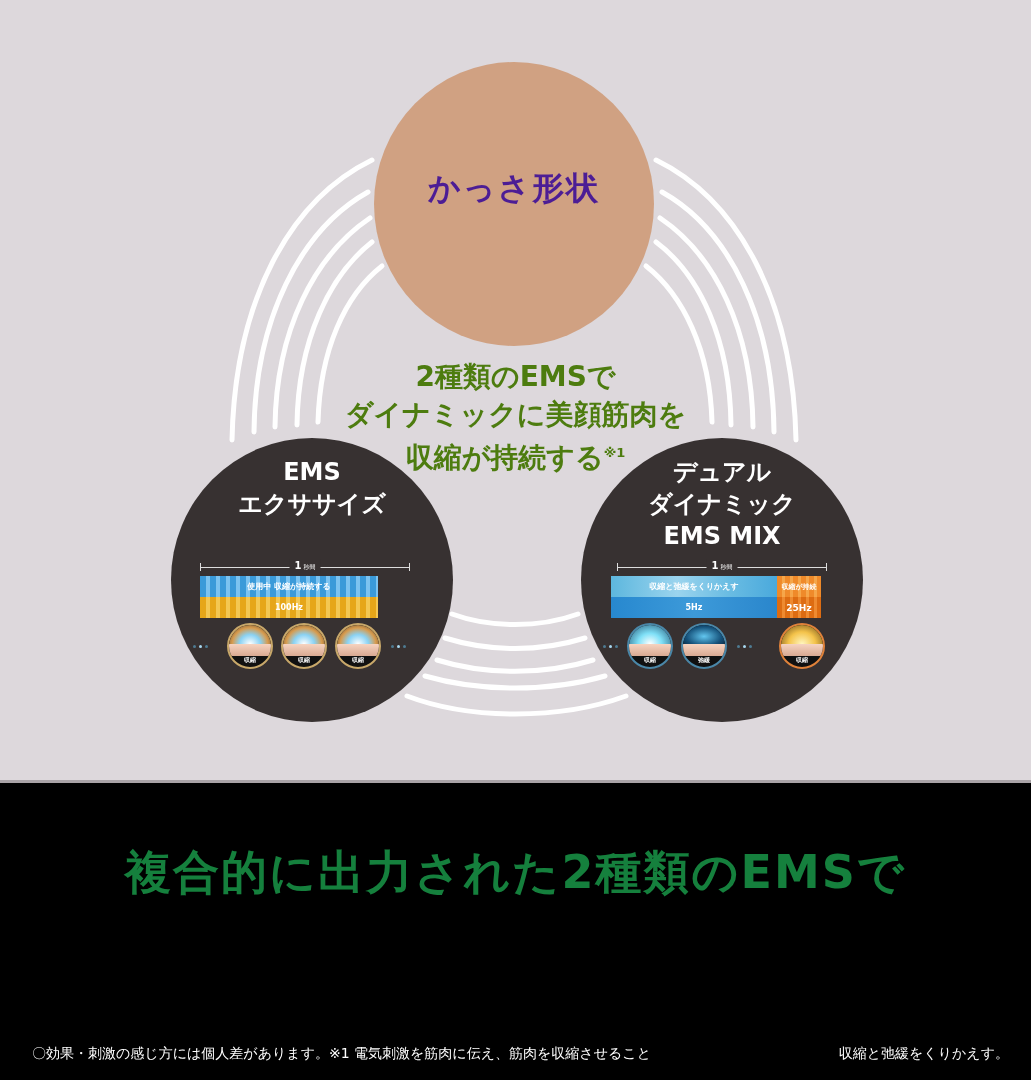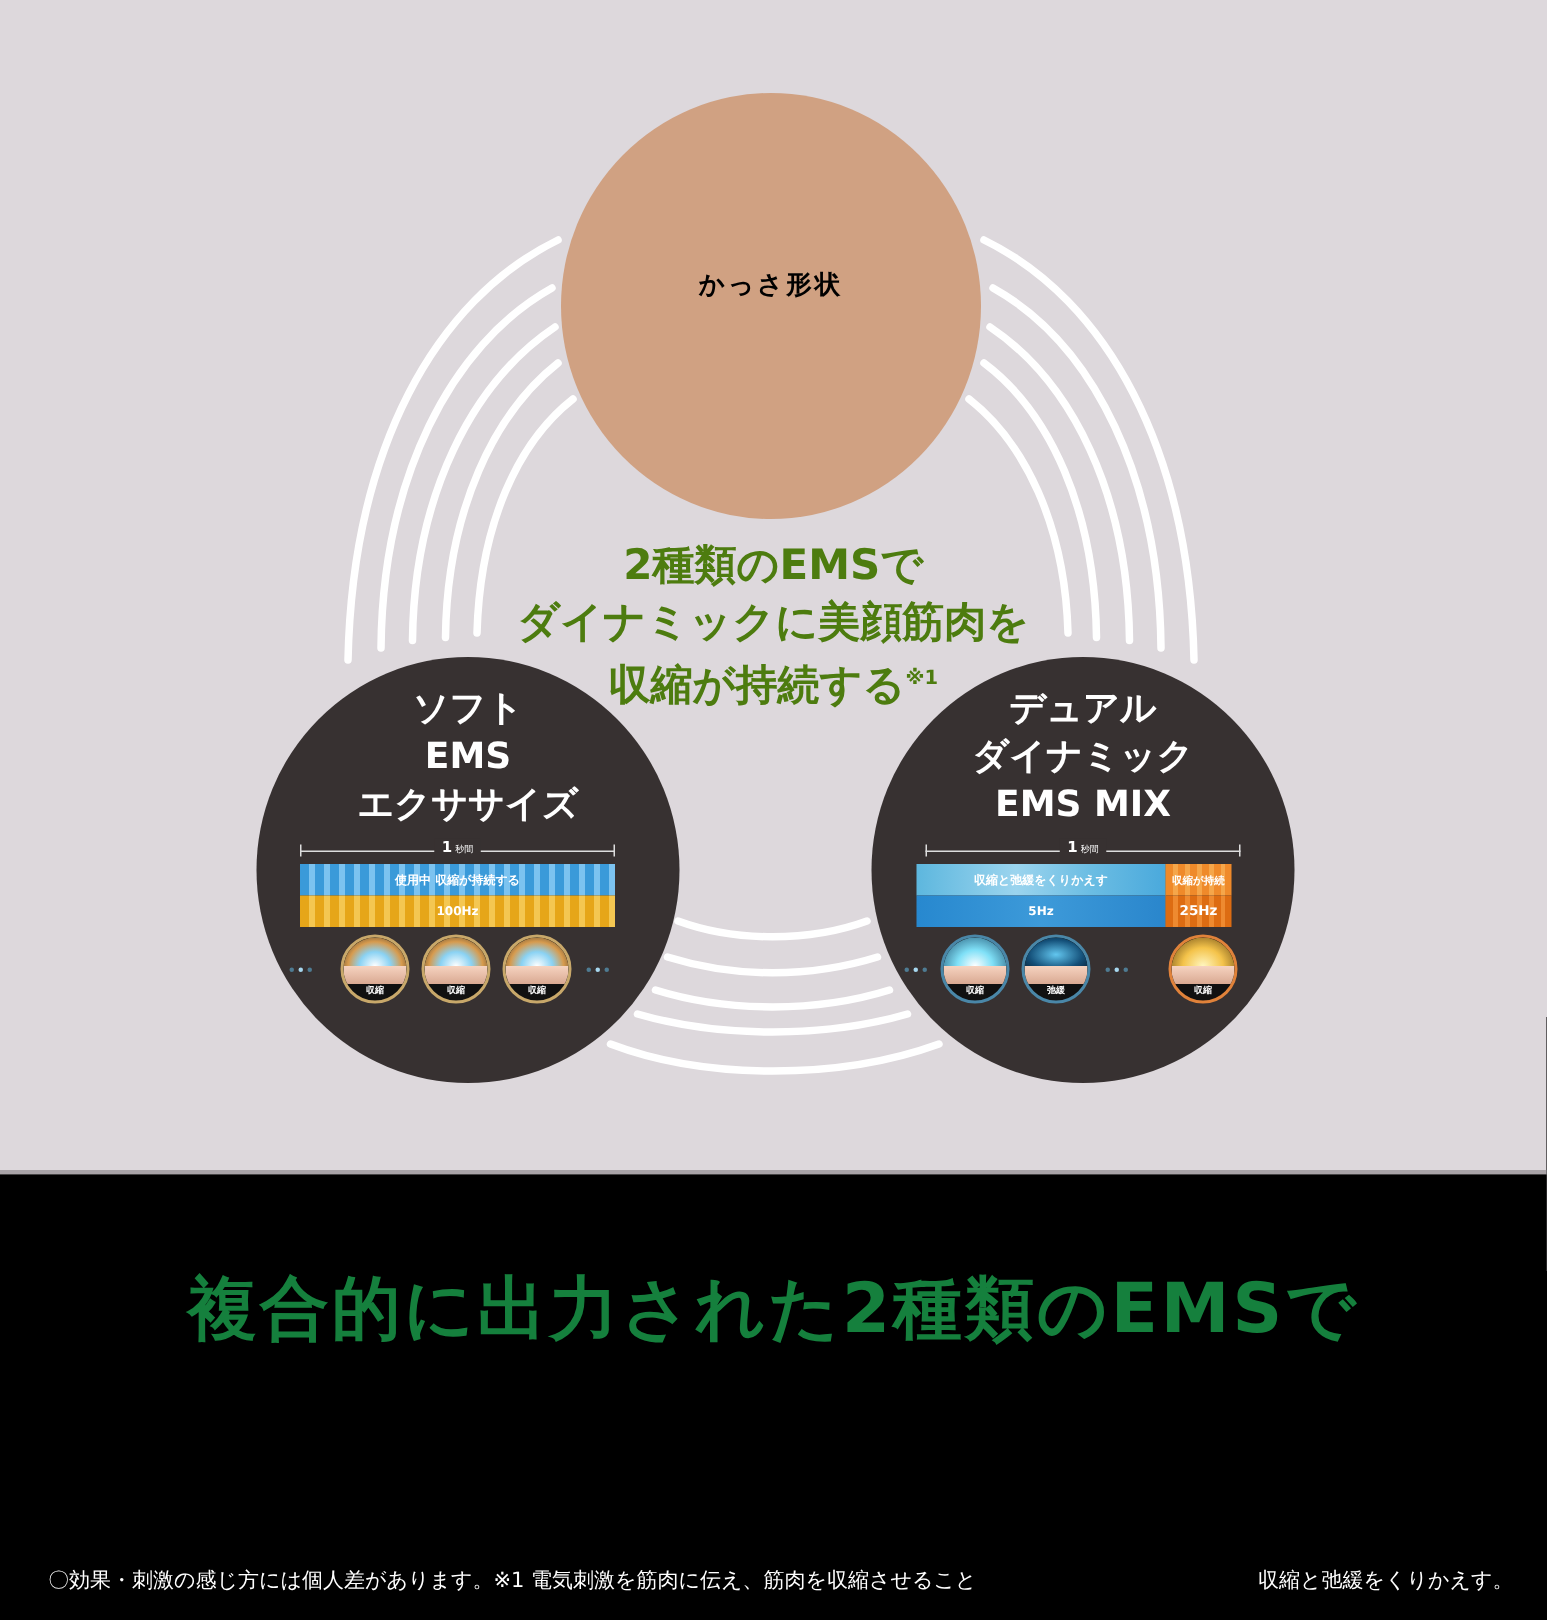--- a/index.html
+++ b/index.html
@@ -12,7 +12,7 @@
   .arcs { position: absolute; left: 0; top: 0; width: 1031px; height: 783px; }
 
   .top-circle { position: absolute; left: 374px; top: 62px; width: 280px; height: 284px; border-radius: 50%; background: #d0a182; display: flex; align-items: center; justify-content: center; }
-  .top-circle-label { color: #000000; font-size: 17px; font-weight: bold; letter-spacing: 2px; margin-top: -30px; }
+  .top-circle-label { color: #4c1d95; font-size: 32px; font-weight: bold; letter-spacing: 2px; margin-top: -30px; }
 
   .center-text { position: absolute; left: 300px; top: 358px; width: 431px; text-align: center; color: #4d7c0f; font-size: 28px; font-weight: bold; line-height: 38px; }
   .center-text .sup { font-size: 13px; vertical-align: 10px; font-weight: bold; }

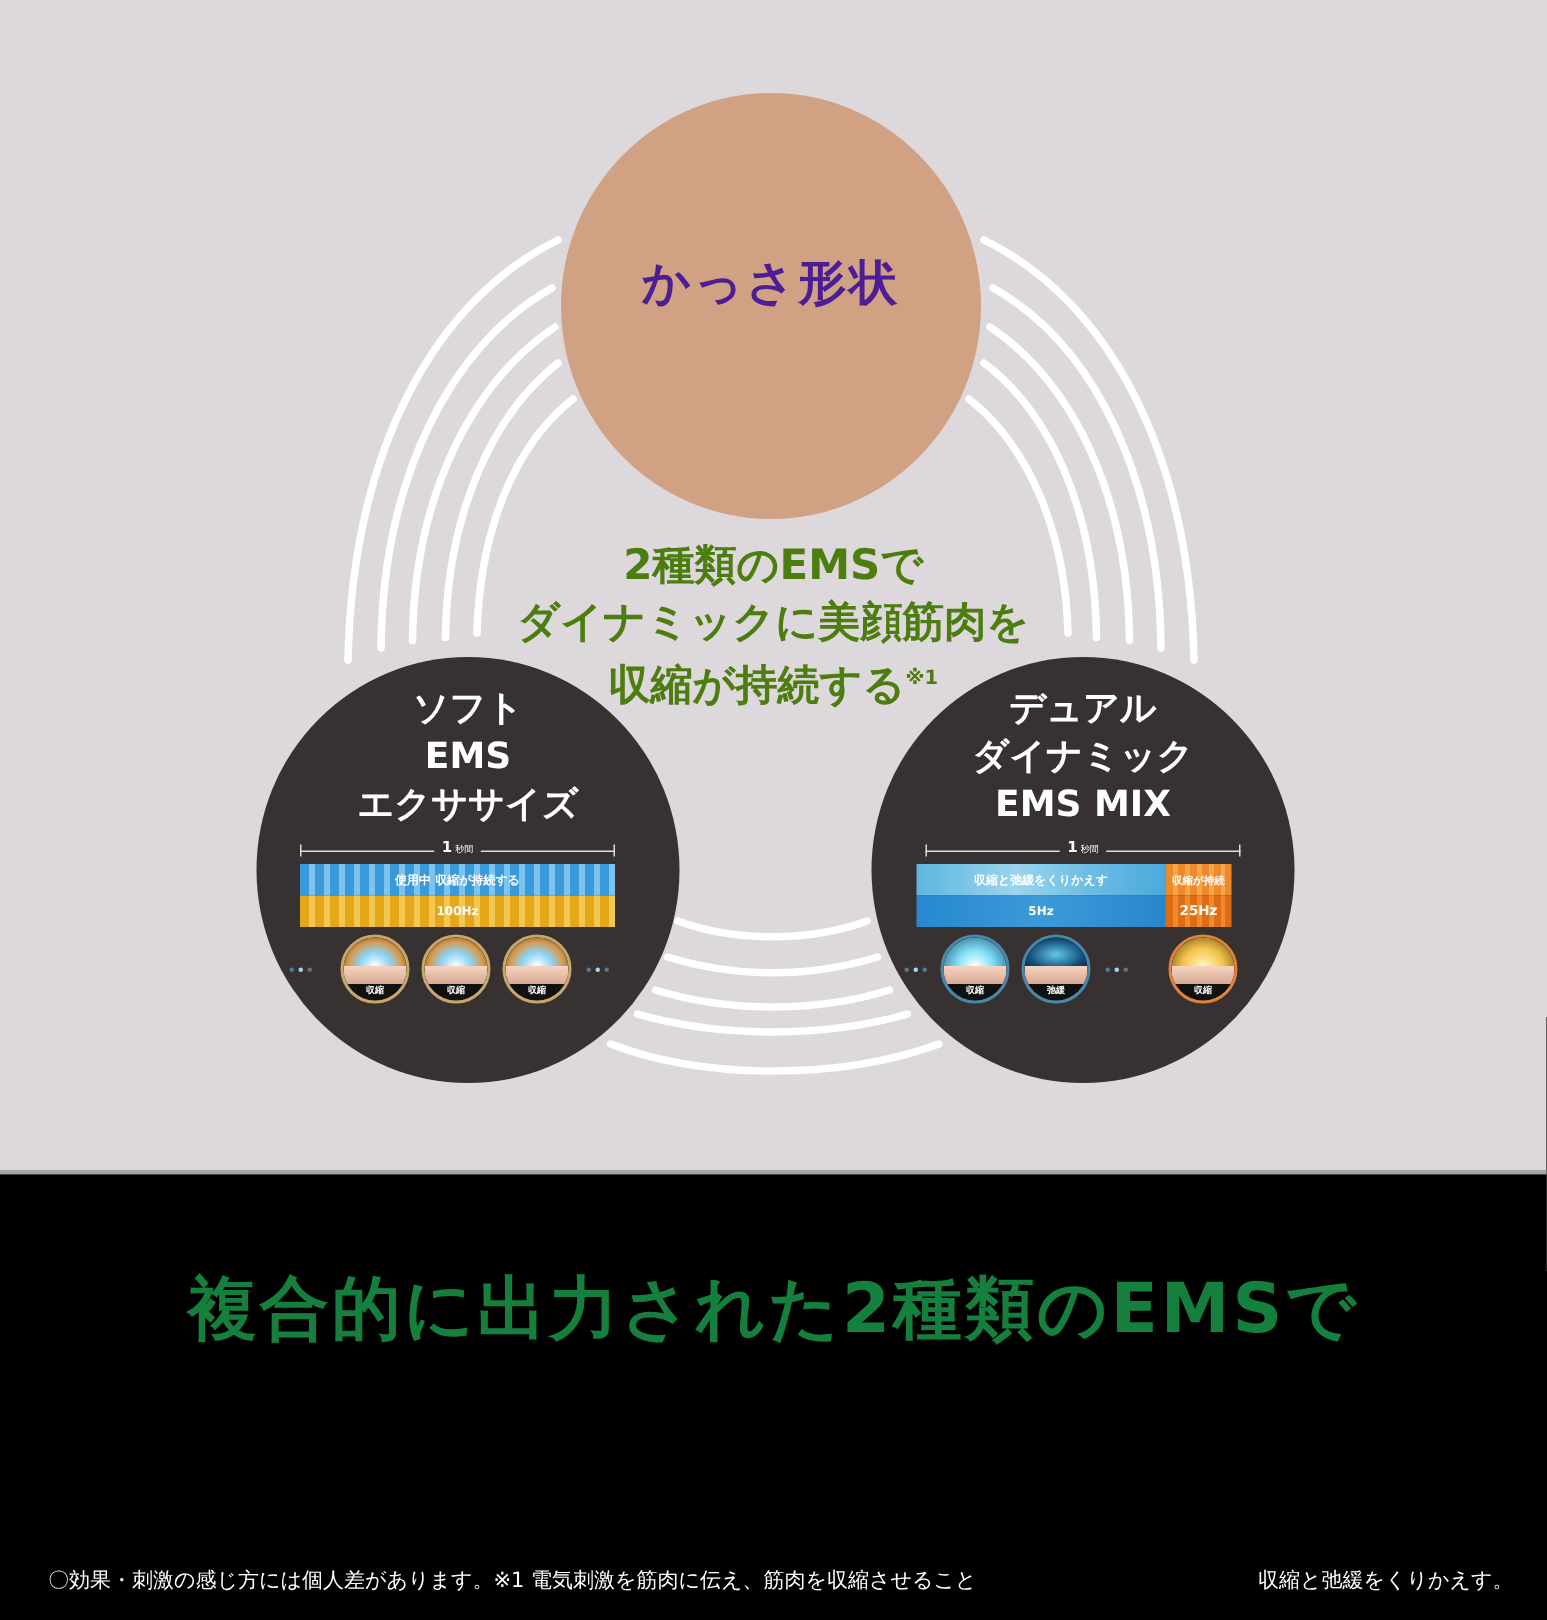--- a/index.html
+++ b/index.html
@@ -111,7 +111,6 @@
 
   <div class="dark-circle dark-left">
     <div class="dc-title">
-      <div>ソフト</div>
       <div>EMS</div>
       <div>エクササイズ</div>
     </div>

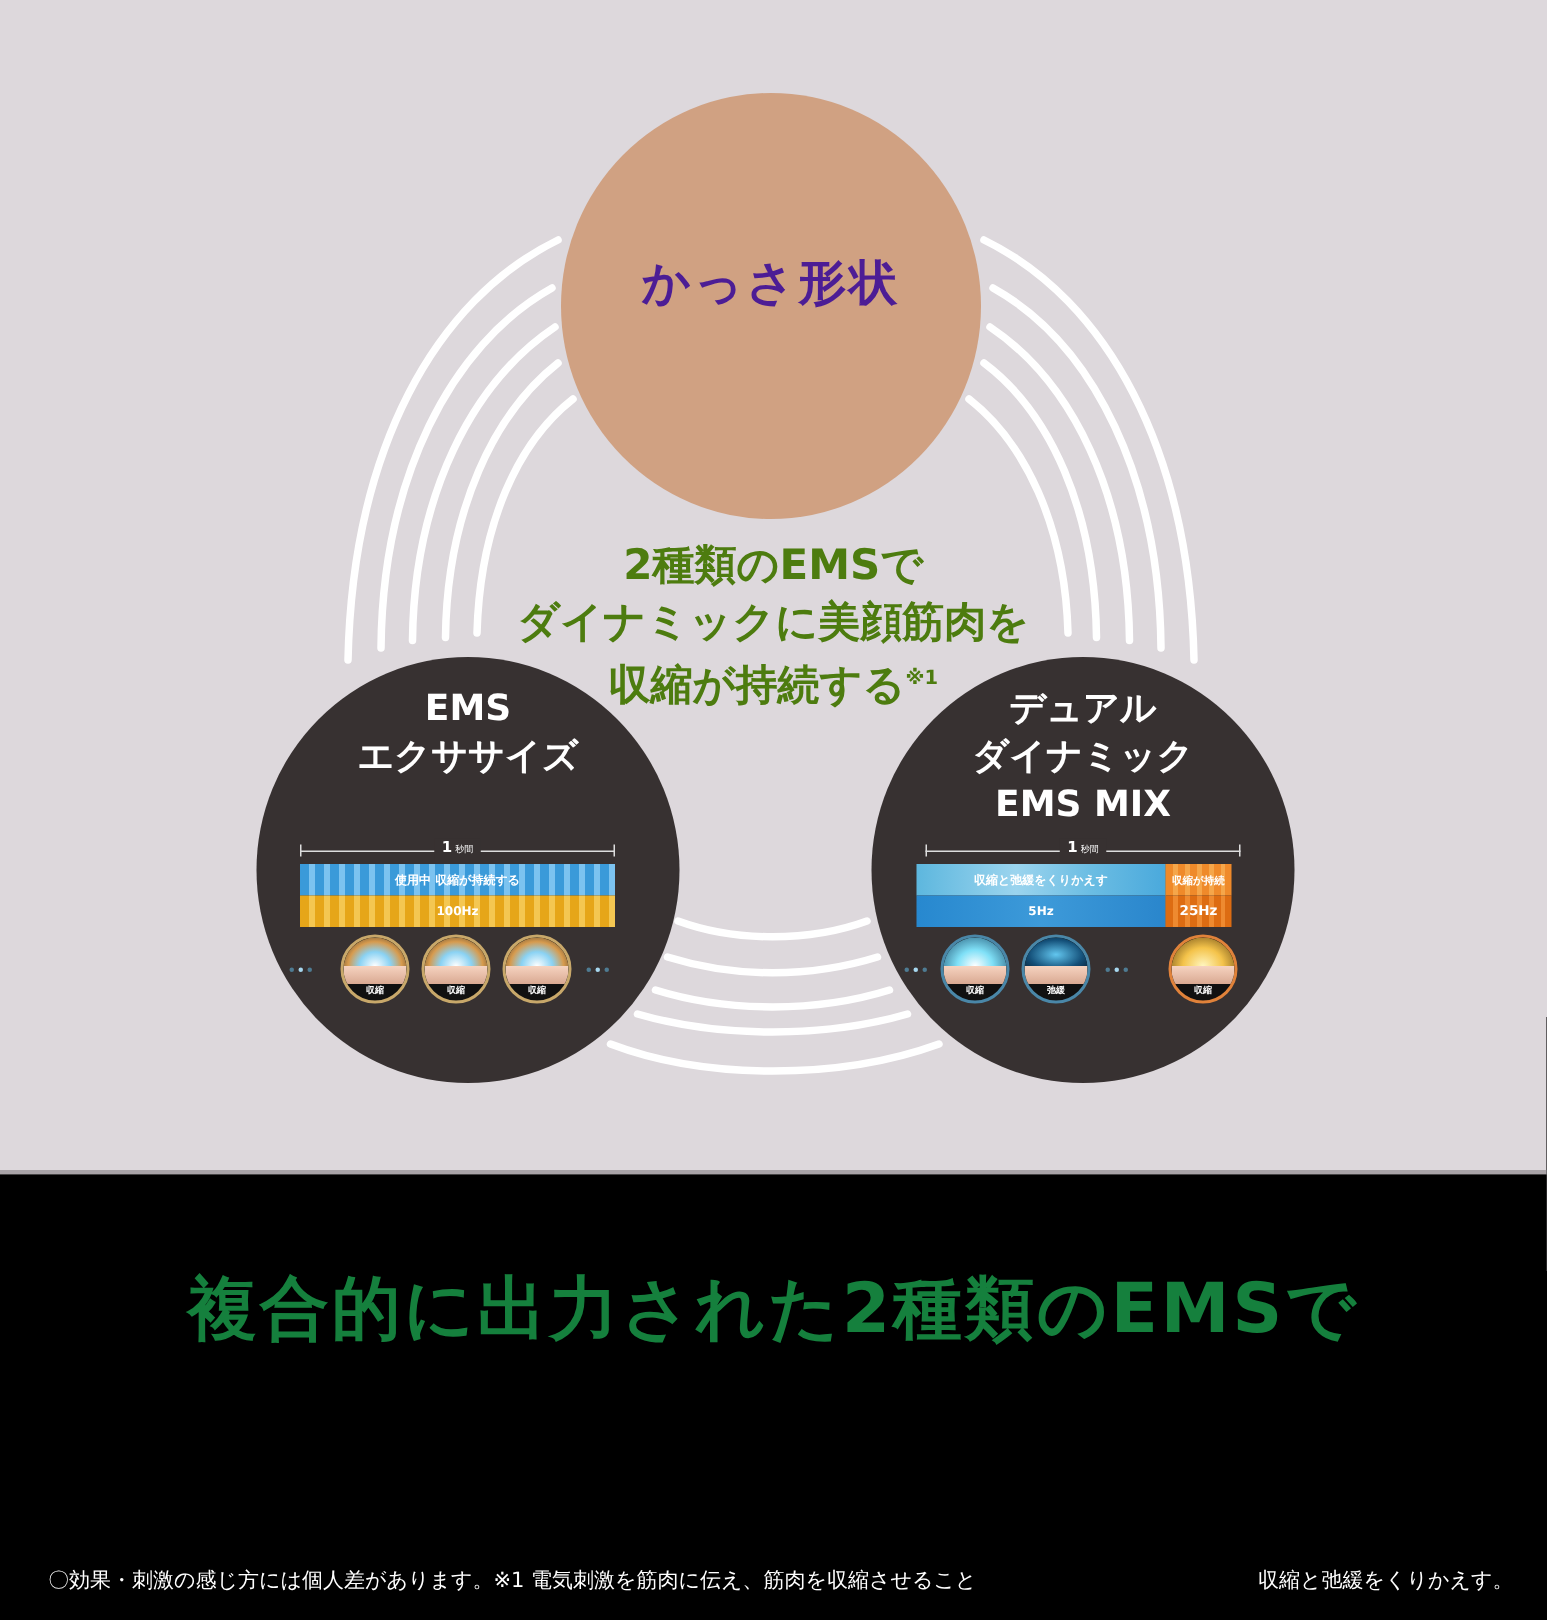--- a/index.html
+++ b/index.html
@@ -33,7 +33,7 @@
   .bar { position: absolute; top: 138px; height: 42px; }
   .bar .row { height: 21px; display: flex; align-items: center; justify-content: center; color: #fff; font-size: 8px; font-weight: bold; }
 
-  .left-bar { left: 29px; width: 210px; }
+  .left-bar { left: 29px; width: 178px; }
   .left-bar .row.top { background: repeating-linear-gradient(90deg, #3a9ad9 0 6px, #7cc3f0 6px 10px); }
   .left-bar .row.bot { background: repeating-linear-gradient(90deg, #e6a619 0 6px, #f4c752 6px 10px); }
 

